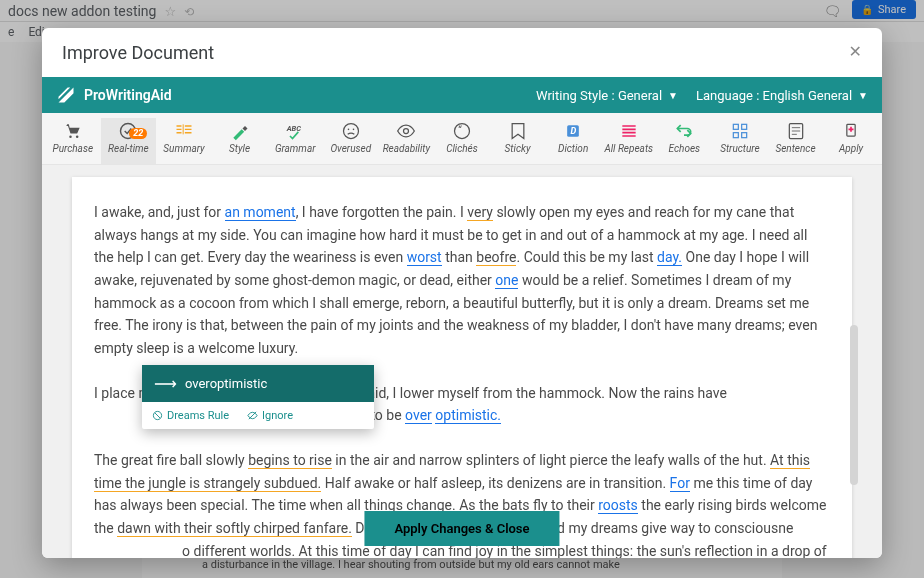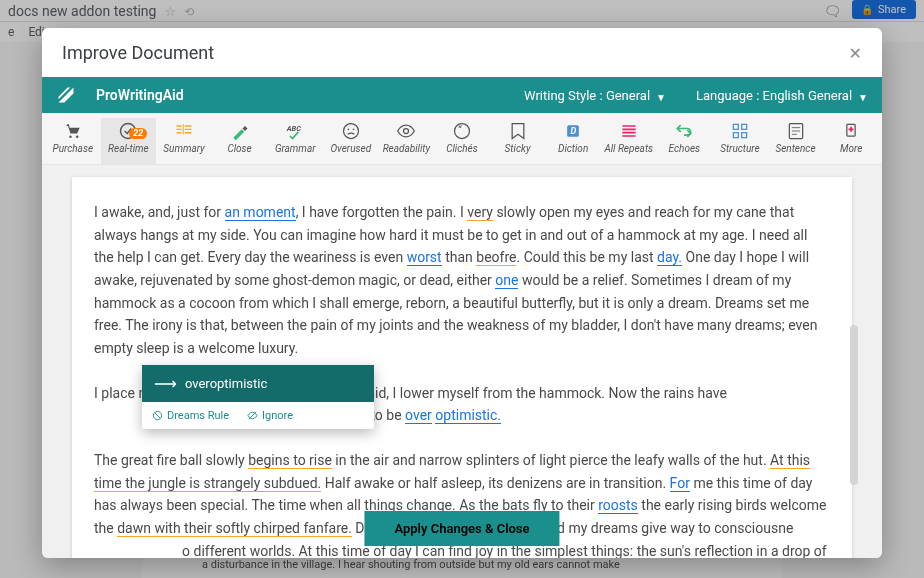--- a/index.html
+++ b/index.html
@@ -56,7 +56,7 @@
   }
   .modal-header {
     padding:14px 20px;
-    display:flex; align-items:flex-end;
+    display:flex; align-items:flex-start;
   }
   .modal-header h2 { margin:0; font-size:18px; font-weight:400; color:#3c4043; }
   .modal-header .close { margin-left:auto; color:#888; cursor:pointer; font-size:16px; }

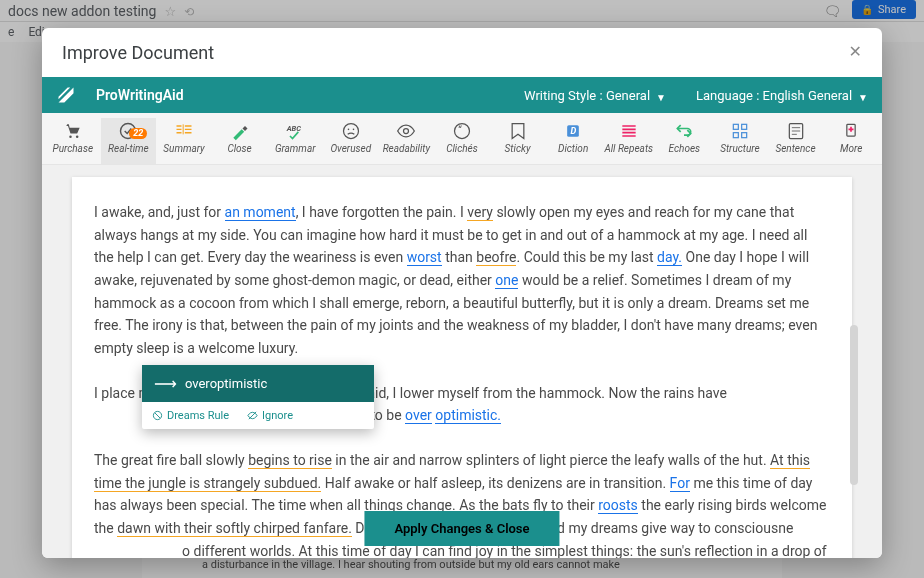--- a/index.html
+++ b/index.html
@@ -63,7 +63,7 @@
   .pwa-bar {
     background:#1b8f8d; 
     color:#fff; display:flex; align-items:center;
-    padding:8px 14px; font-size:13px;gap:12px;
+    padding:8px 14px; font-size:13px;
   }
   .pwa-bar .logo-ico {
     width:20px; height:20px; display:inline-block; margin-right:8px;

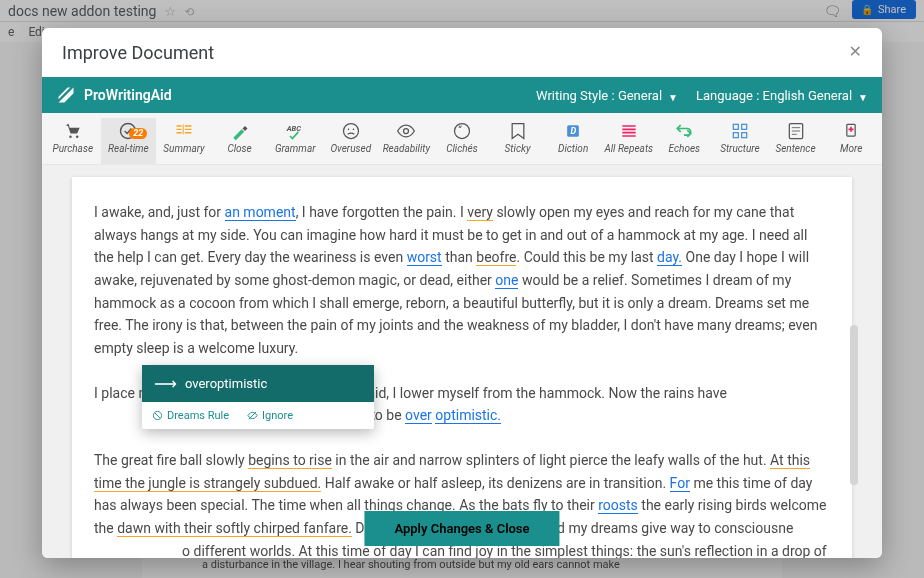--- a/index.html
+++ b/index.html
@@ -70,7 +70,7 @@
   }
   .pwa-bar .brand { font-weight:600; font-size:14px; }
   .pwa-bar .spacer{flex:1;}
-  .pwa-bar .drop { margin-left:18px; display:flex; align-items:flex-end; cursor:pointer; }
+  .pwa-bar .drop { margin-left:18px; display:flex; align-items:center; cursor:pointer; }
   .pwa-bar .drop .chev{ margin-left:6px; font-size:10px; }
   .toolbar {
     display:flex; background:#f5f5f5; border-bottom:1px solid #e5e5e5;

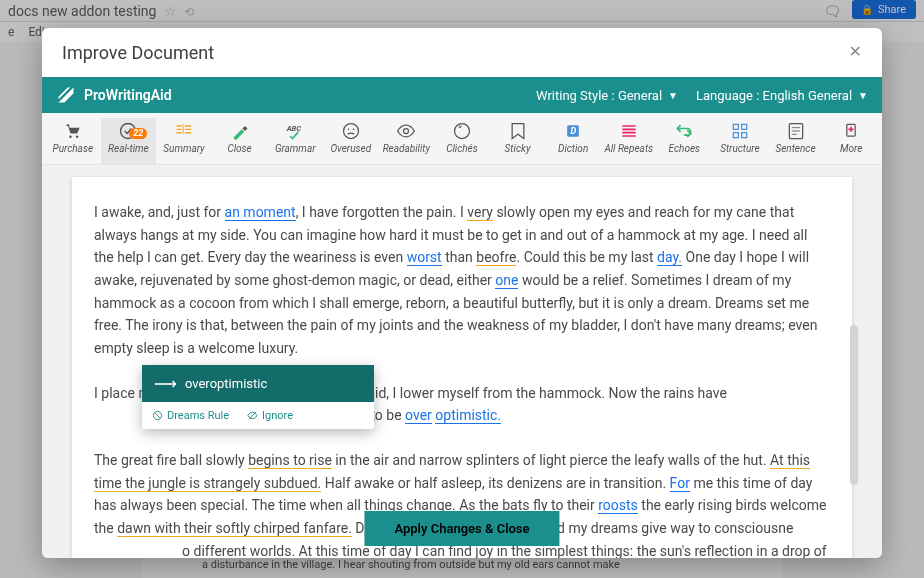--- a/index.html
+++ b/index.html
@@ -224,7 +224,7 @@
             <path fill="#555" d="M15 9 L18 6 L21 9 L18 12 Z"></path>
           </svg>
         </div>
-        <div>Close</div>
+        <div>Style</div>
       </div>
       <div class="tool">
         <div class="ico">

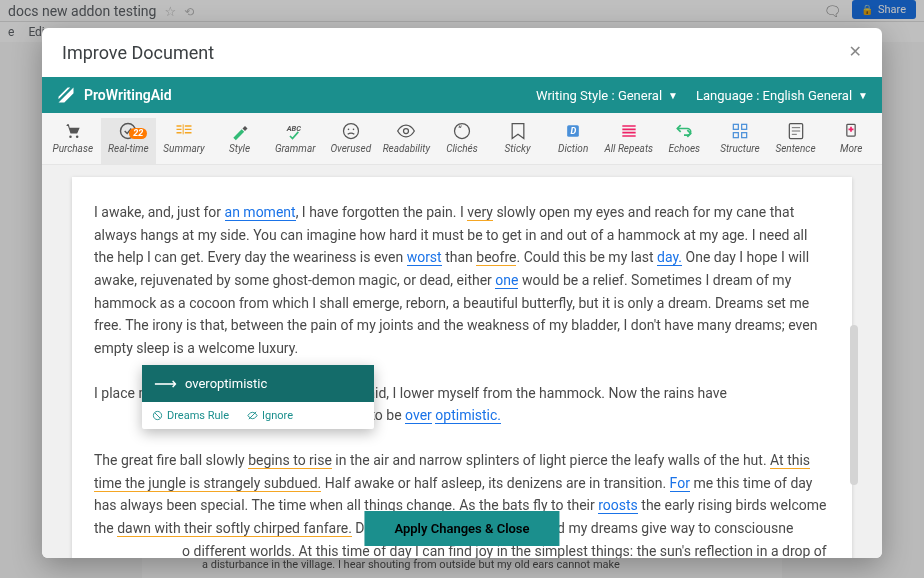--- a/index.html
+++ b/index.html
@@ -332,7 +332,7 @@
             <line x1="9" y1="10" x2="15" y2="10" stroke="#e26" stroke-width="2"></line>
           </svg>
         </div>
-        <div>More</div>
+        <div>Apply</div>
       </div>
     </div>
 

